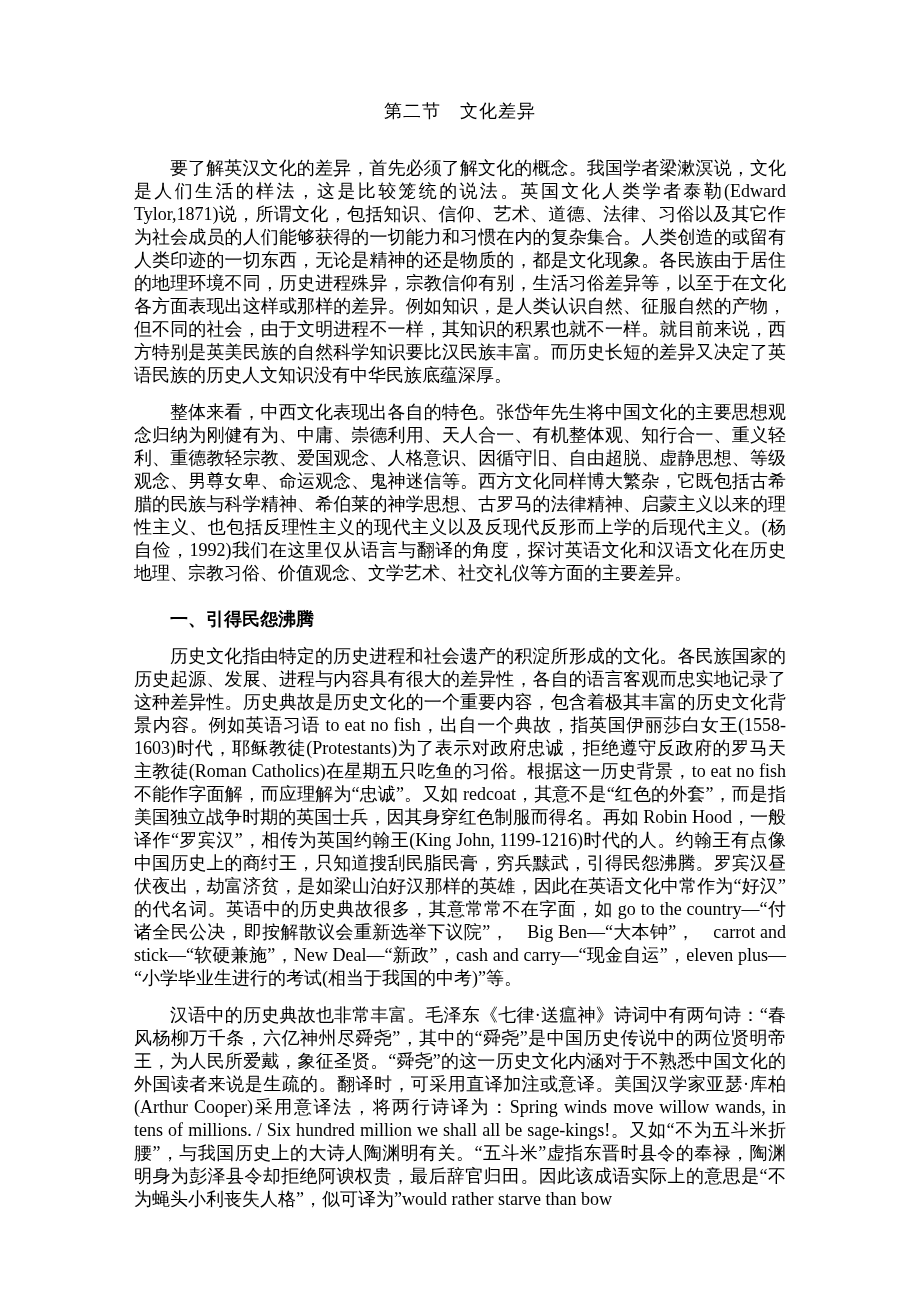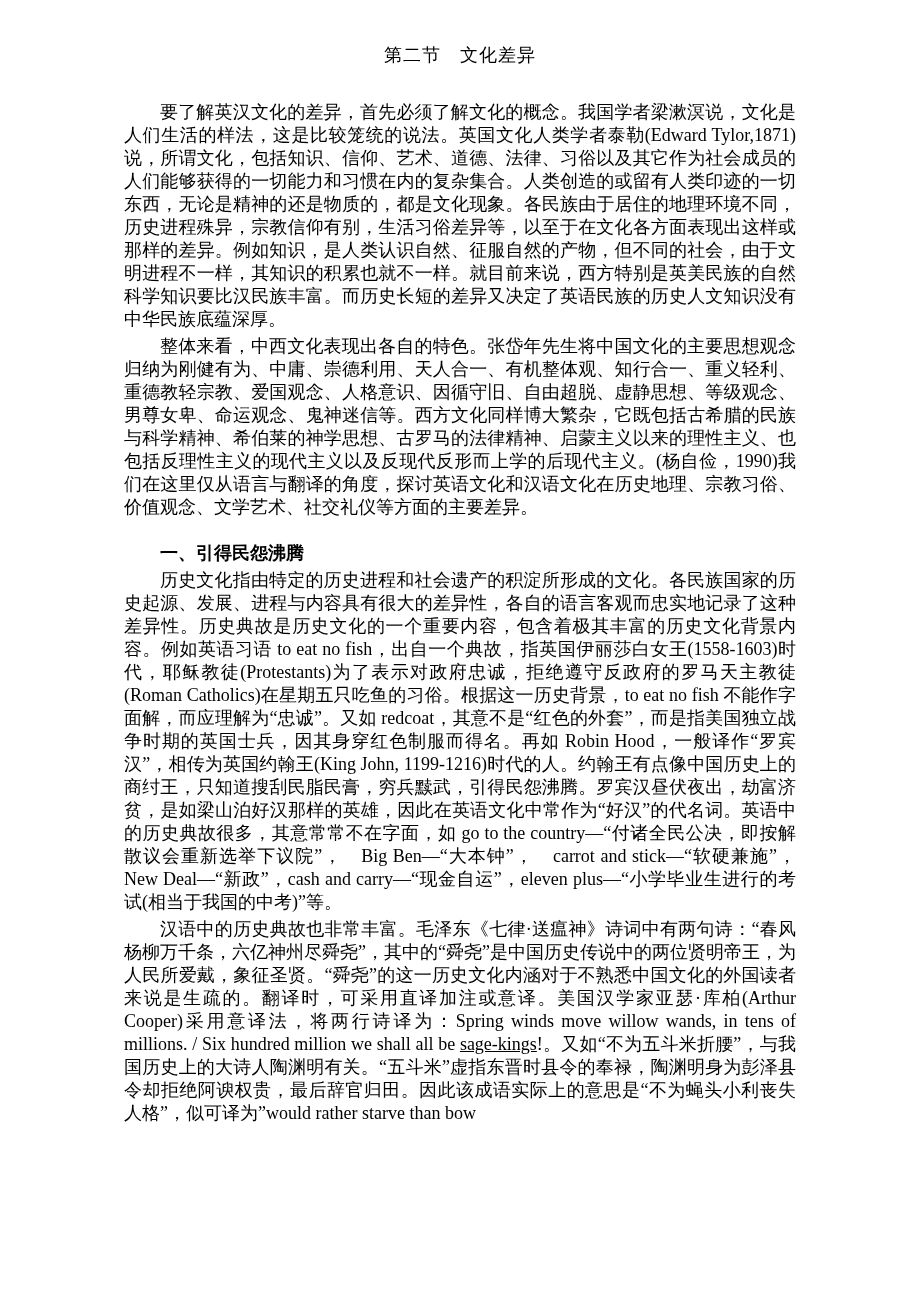--- a/index.html
+++ b/index.html
@@ -13,7 +13,7 @@
     height: 1294px;
     box-sizing: border-box;
     margin: 0 auto;
-    padding: 44px 120px 0 120px;
+    padding: 100px 120px 0 120px;
     background: #ffffff;
     color: #000000;
     font-family: "Liberation Serif", "DejaVu Serif", serif;

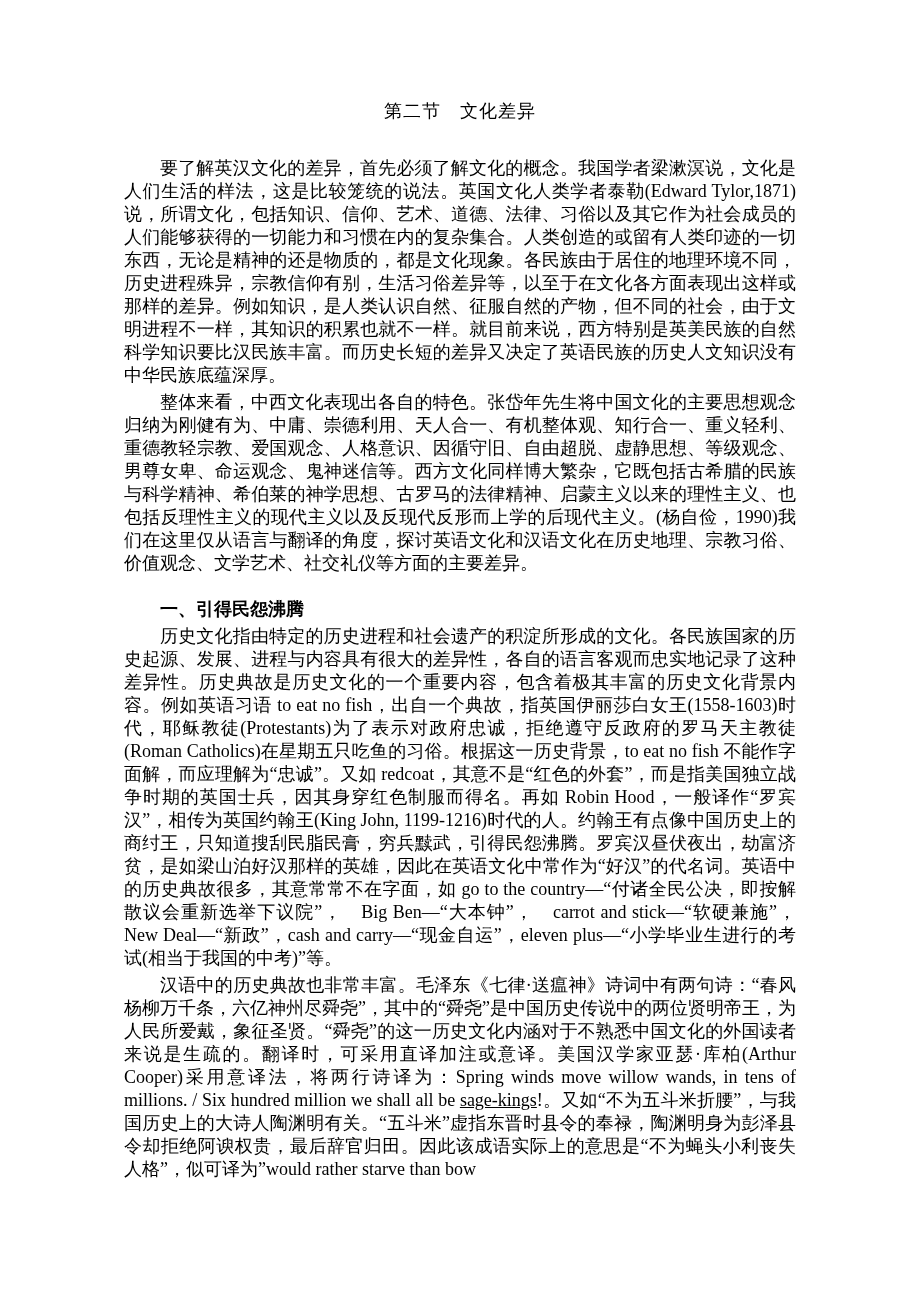--- a/index.html
+++ b/index.html
@@ -29,7 +29,7 @@
     letter-spacing: 1px;
   }
   .doc-body p {
-    margin: 4px;
+    margin: 14px;
     text-indent: 2em;
     text-align: justify;
     word-break: break-word;

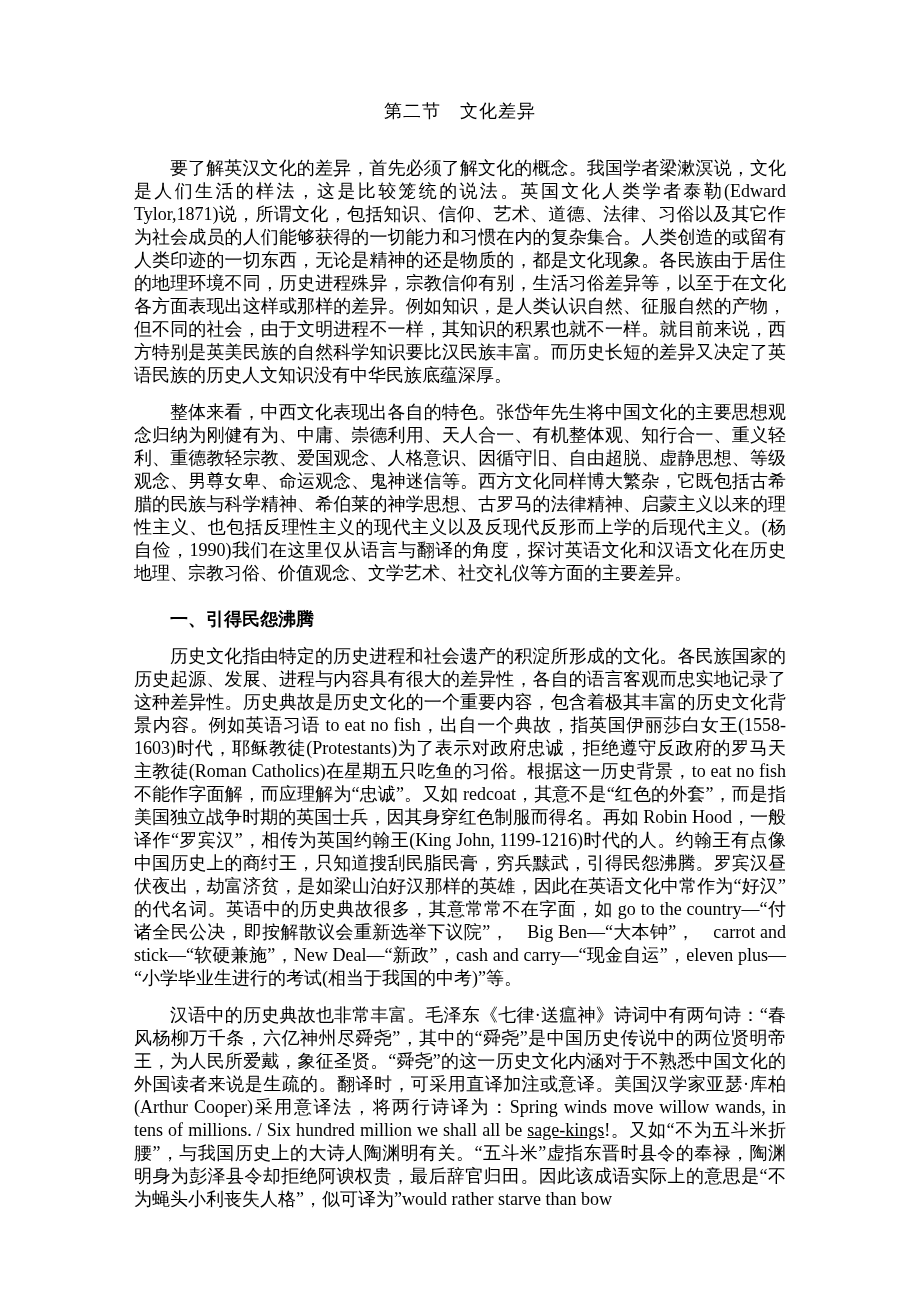--- a/index.html
+++ b/index.html
@@ -53,7 +53,7 @@
   <h1 class="doc-title">第二节　文化差异</h1>
   <div class="doc-body">
       <p class="paragraph"><span>要了解英汉文化的差异，首先必须了解文化的概念。我国学者梁漱溟说，文化是人们生活的样法，这是比较笼统的说法。英国文化人类学者泰勒(Edward Tylor,1871)说，所谓文化，包括知识、信仰、艺术、道德、法律、习俗以及其它作为社会成员的人们能够获得的一切能力和习惯在内的复杂集合。人类创造的或留有人类印迹的一切东西，无论是精神的还是物质的，都是文化现象。各民族由于居住的地理环境不同，历史进程殊异，宗教信仰有别，生活习俗差异等，以至于在文化各方面表现出这样或那样的差异。例如知识，是人类认识自然、征服自然的产物，但不同的社会，由于文明进程不一样，其知识的积累也就不一样。就目前来说，西方特别是英美民族的自然科学知识要比汉民族丰富。而历史长短的差异又决定了英语民族的历史人文知识没有中华民族底蕴深厚。</span></p>
-      <p class="paragraph"><span>整体来看，中西文化表现出各自的特色。张岱年先生将中国文化的主要思想观念归纳为刚健有为、中庸、崇德利用、天人合一、有机整体观、知行合一、重义轻利、重德教轻宗教、爱国观念、人格意识、因循守旧、自由超脱、虚静思想、等级观念、男尊女卑、命运观念、鬼神迷信等。西方文化同样博大繁杂，它既包括古希腊的民族与科学精神、希伯莱的神学思想、古罗马的法律精神、启蒙主义以来的理性主义、也包括反理性主义的现代主义以及反现代反形而上学的后现代主义。(杨自俭，1990)我们在这里仅从语言与翻译的角度，探讨英语文化和汉语文化在历史地理、宗教习俗、价值观念、文学艺术、社交礼仪等方面的主要差异。</span></p>
+      <p class="paragraph"><span>整体来看，中西文化表现出各自的特色。张岱年先生将中国文化的主要思想观念归纳为刚健有为、中庸、崇德利用、天人合一、有机整体观、知行合一、重义轻利、重德教轻宗教、爱国观念、人格意识、因循守旧、自由超脱、虚静思想、等级观念、男尊女卑、命运观念、鬼神迷信等。西方文化同样博大繁杂，它既包括古希腊的民族与科学精神、希伯莱的神学思想、古罗马的法律精神、启蒙主义以来的理性主义、也包括反理性主义的现代主义以及反现代反形而上学的后现代主义。(杨自俭，1992)我们在这里仅从语言与翻译的角度，探讨英语文化和汉语文化在历史地理、宗教习俗、价值观念、文学艺术、社交礼仪等方面的主要差异。</span></p>
       <p class="heading"><span>一、引得民怨沸腾</span></p>
       <p class="paragraph"><span>历史文化指由特定的历史进程和社会遗产的积淀所形成的文化。各民族国家的历史起源、发展、进程与内容具有很大的差异性，各自的语言客观而忠实地记录了这种差异性。历史典故是历史文化的一个重要内容，包含着极其丰富的历史文化背景内容。例如英语习语 to eat no fish，出自一个典故，指英国伊丽莎白女王(1558-1603)时代，耶稣教徒(Protestants)为了表示对政府忠诚，拒绝遵守反政府的罗马天主教徒(Roman Catholics)在星期五只吃鱼的习俗。根据这一历史背景，to eat no fish 不能作字面解，而应理解为“忠诚”。又如 redcoat，其意不是“红色的外套”，而是指美国独立战争时期的英国士兵，因其身穿红色制服而得名。再如 Robin Hood，一般译作“罗宾汉”，相传为英国约翰王(King John, 1199-1216)时代的人。约翰王有点像中国历史上的商纣王，只知道搜刮民脂民膏，穷兵黩武，引得民怨沸腾。罗宾汉昼伏夜出，劫富济贫，是如梁山泊好汉那样的英雄，因此在英语文化中常作为“好汉”的代名词。英语中的历史典故很多，其意常常不在字面，如 go to the country—“付诸全民公决，即按解散议会重新选举下议院”，　Big Ben—“大本钟”，　carrot and stick—“软硬兼施”，New Deal—“新政”，cash and carry—“现金自运”，eleven plus—“小学毕业生进行的考试(相当于我国的中考)”等。</span></p>
       <p class="paragraph"><span>汉语中的历史典故也非常丰富。毛泽东《七律·送瘟神》诗词中有两句诗：“春风杨柳万千条，六亿神州尽舜尧”，其中的“舜尧”是中国历史传说中的两位贤明帝王，为人民所爱戴，象征圣贤。“舜尧”的这一历史文化内涵对于不熟悉中国文化的外国读者来说是生疏的。翻译时，可采用直译加注或意译。美国汉学家亚瑟·库柏(Arthur Cooper)采用意译法，将两行诗译为：Spring winds move willow wands, in tens of millions. / Six hundred million we shall all be </span><span class="u">sage-kings</span><span>!。又如“不为五斗米折腰”，与我国历史上的大诗人陶渊明有关。“五斗米”虚指东晋时县令的奉禄，陶渊明身为彭泽县令却拒绝阿谀权贵，最后辞官归田。因此该成语实际上的意思是“不为蝇头小利丧失人格”，似可译为”would rather starve than bow</span></p>

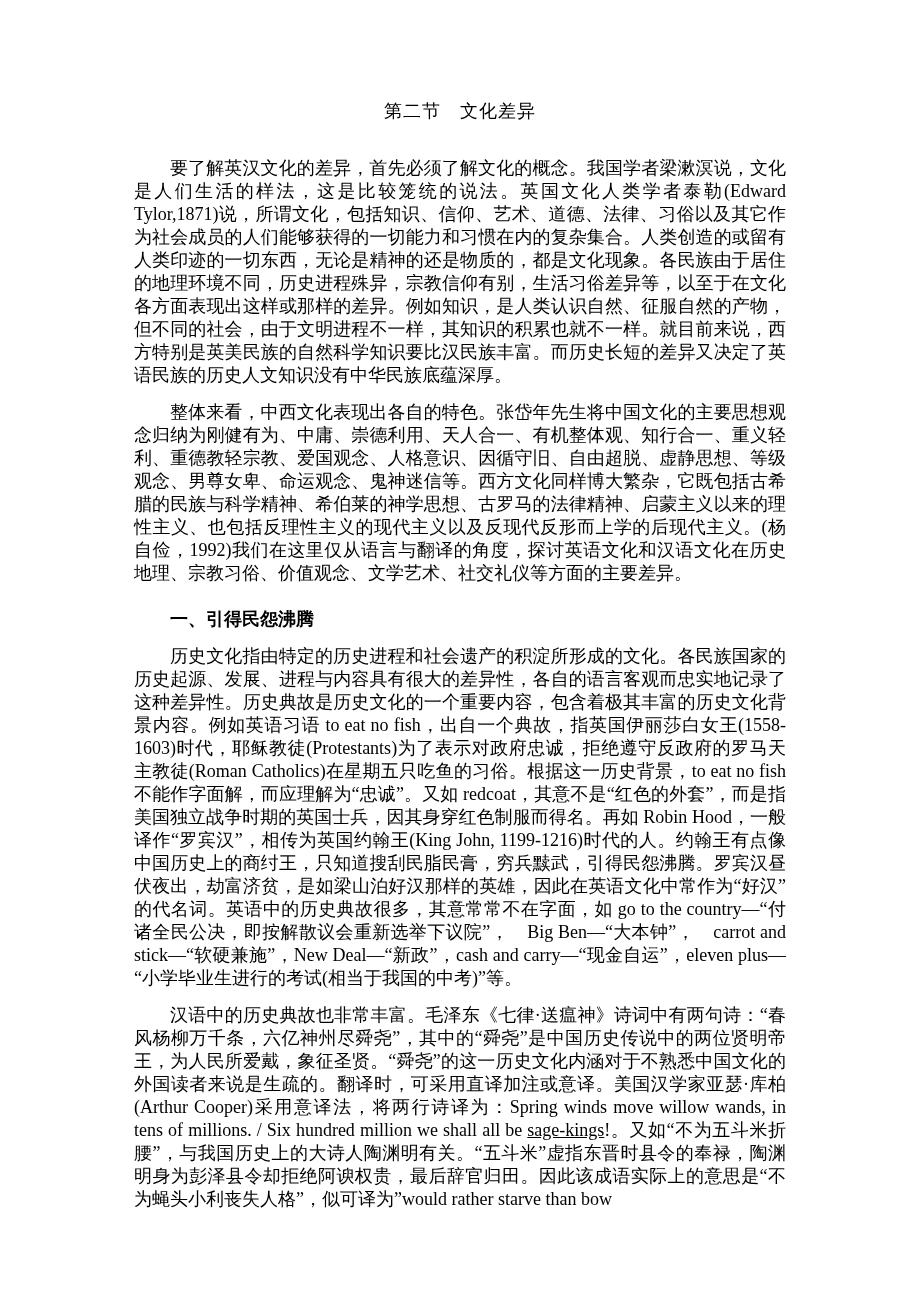--- a/index.html
+++ b/index.html
@@ -43,7 +43,6 @@
     text-indent: 1.7em;
   }
   .doc-body span.u {
-    text-decoration: underline;
   }
 </style>
 </head>

